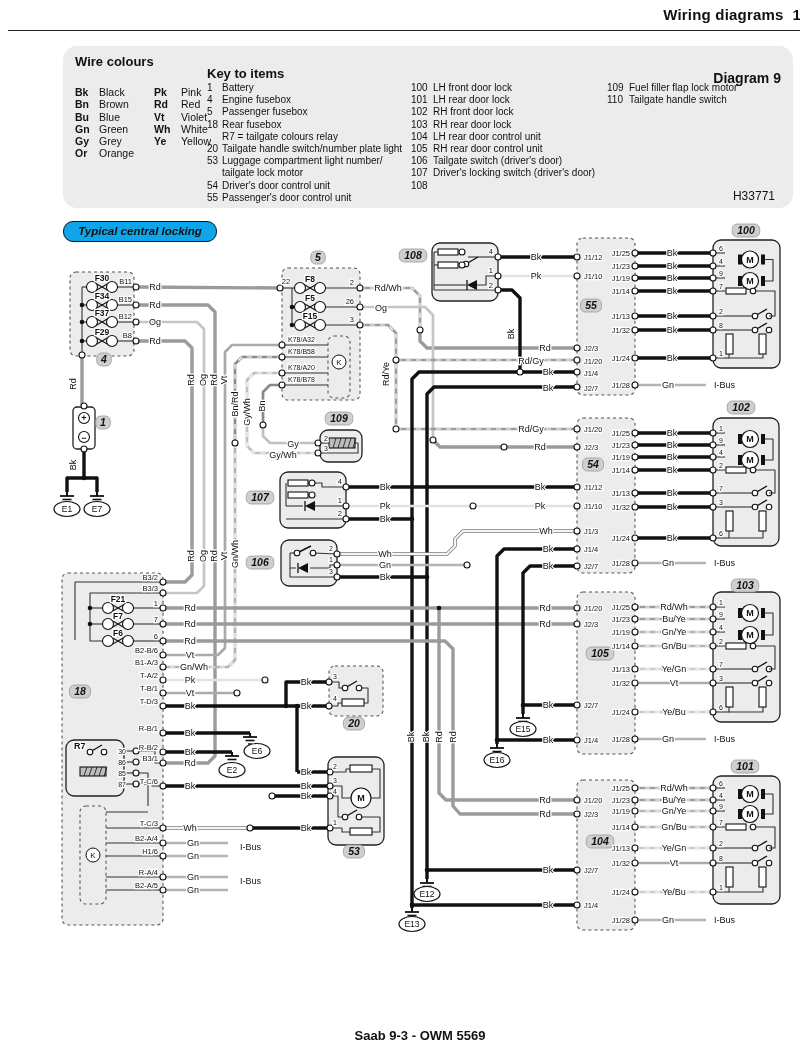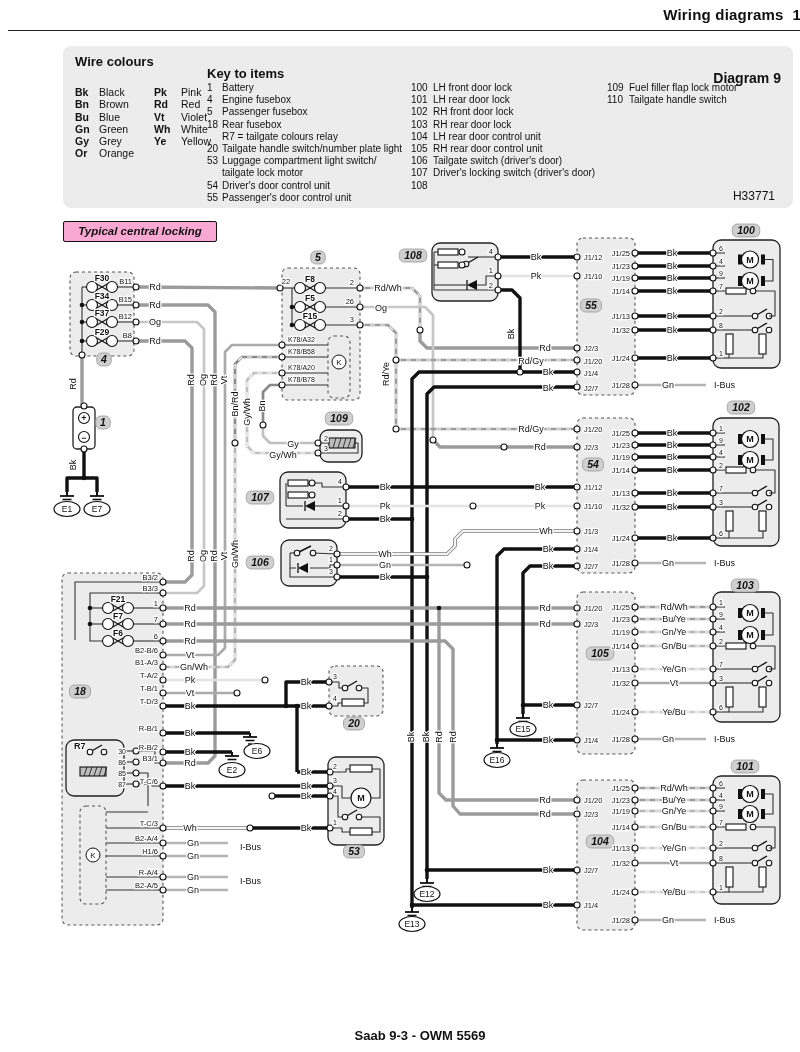--- a/index.html
+++ b/index.html
@@ -7,7 +7,7 @@
          font-family:"Liberation Sans",sans-serif;color:#111;padding-left:40px;}
   .hdr{position:absolute;top:6px;right:8px;font-size:15px;font-weight:bold;letter-spacing:.2px;}
   .hdr-rule{position:absolute;top:30px;left:8px;right:8px;border-top:1.6px solid #222;}
-  .key-panel{position:absolute;left:63px;top:46px;width:730px;height:162px;background:#ececec;border-radius:8px;}
+  .key-panel{position:absolute;left:63px;top:46px;width:730px;height:162px;background:#ececec;border-radius:14px;}
   .kp-title{position:absolute;font-size:13px;font-weight:bold;}
   .wc-title{left:12px;top:8px;}
   .ki-title{left:144px;top:20px;}

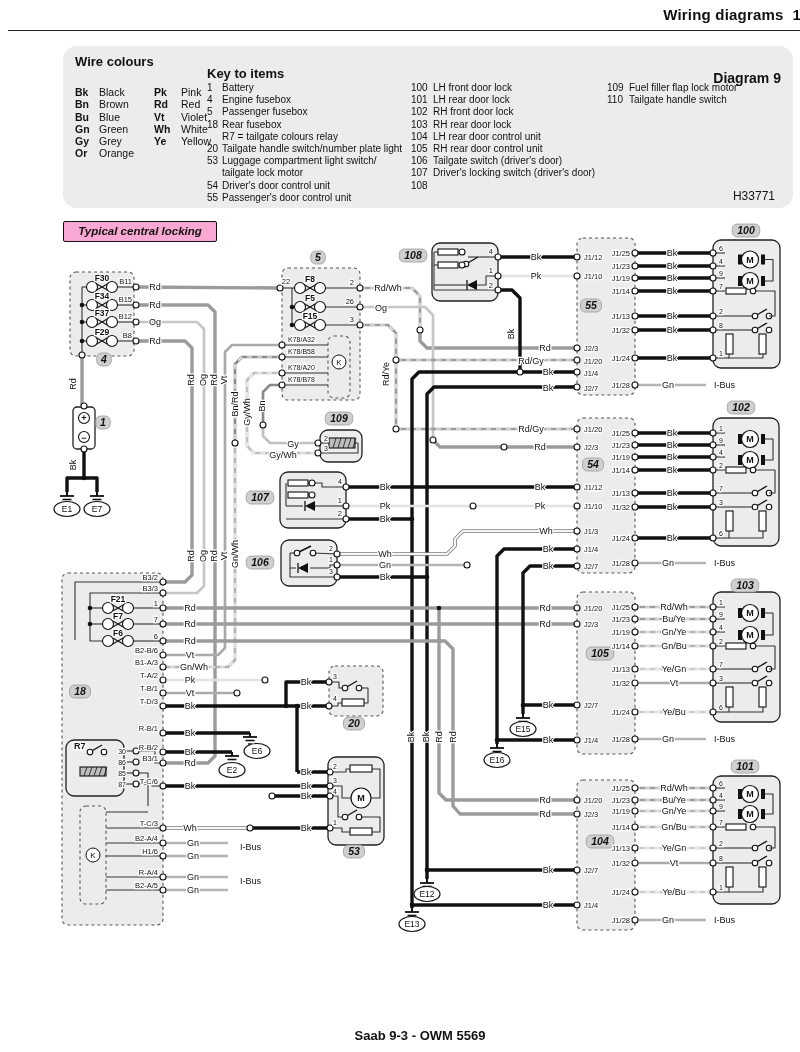--- a/index.html
+++ b/index.html
@@ -1013,7 +1013,7 @@
         </div>
         <div class="ki-row">
           <span class="ki-num">53</span>
-          <span>Luggage compartment light switch/</span>
+          <span>Luggage compartment light number/</span>
         </div>
         <div class="ki-row">
           <span class="ki-num"></span>

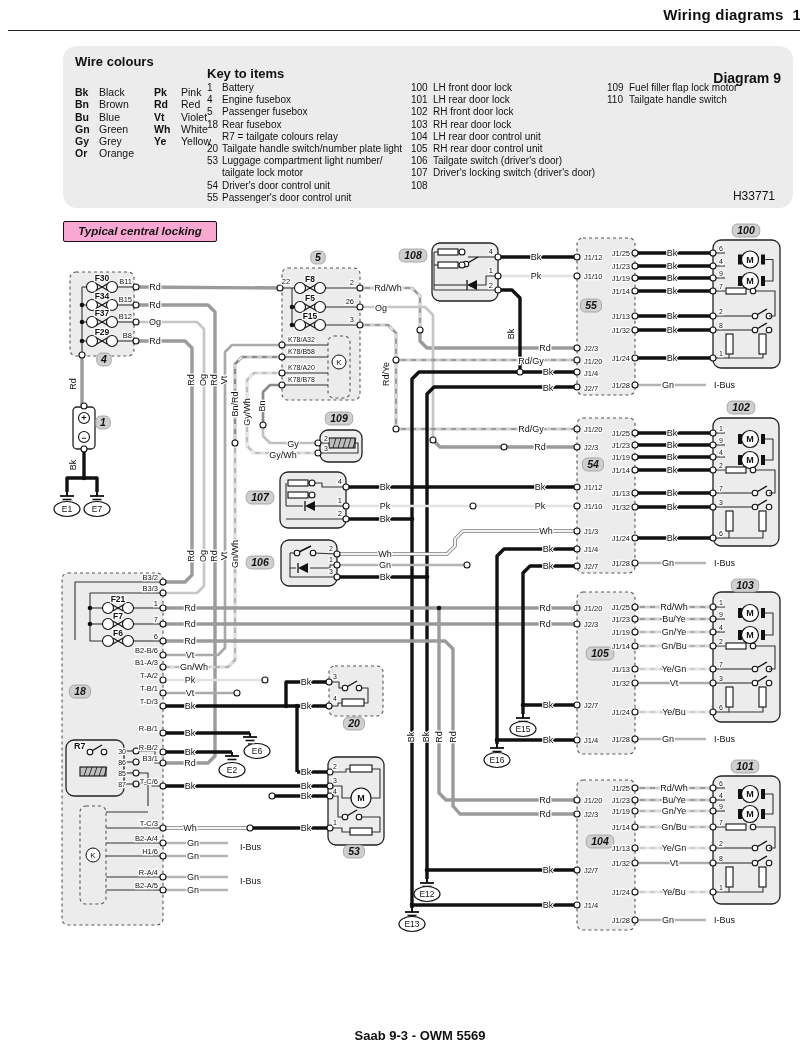--- a/index.html
+++ b/index.html
@@ -26,7 +26,7 @@
   .ki-num{flex:0 0 22px;}
   .ki-c1 .ki-num{flex:0 0 15px;}
   .caption{position:absolute;left:63px;top:221px;width:152px;height:19px;border:1.7px solid #111;
-           border-radius:2px;background:#f9a8d4;font-size:11.5px;font-weight:bold;font-style:italic;
+           border-radius:10px;background:#0ea5e9;font-size:11.5px;font-weight:bold;font-style:italic;
            text-align:center;line-height:19px;}
   .footer{position:absolute;left:0;right:0;top:1028px;text-align:center;font-size:13px;font-weight:bold;}
   svg{position:absolute;left:0;top:0;}

